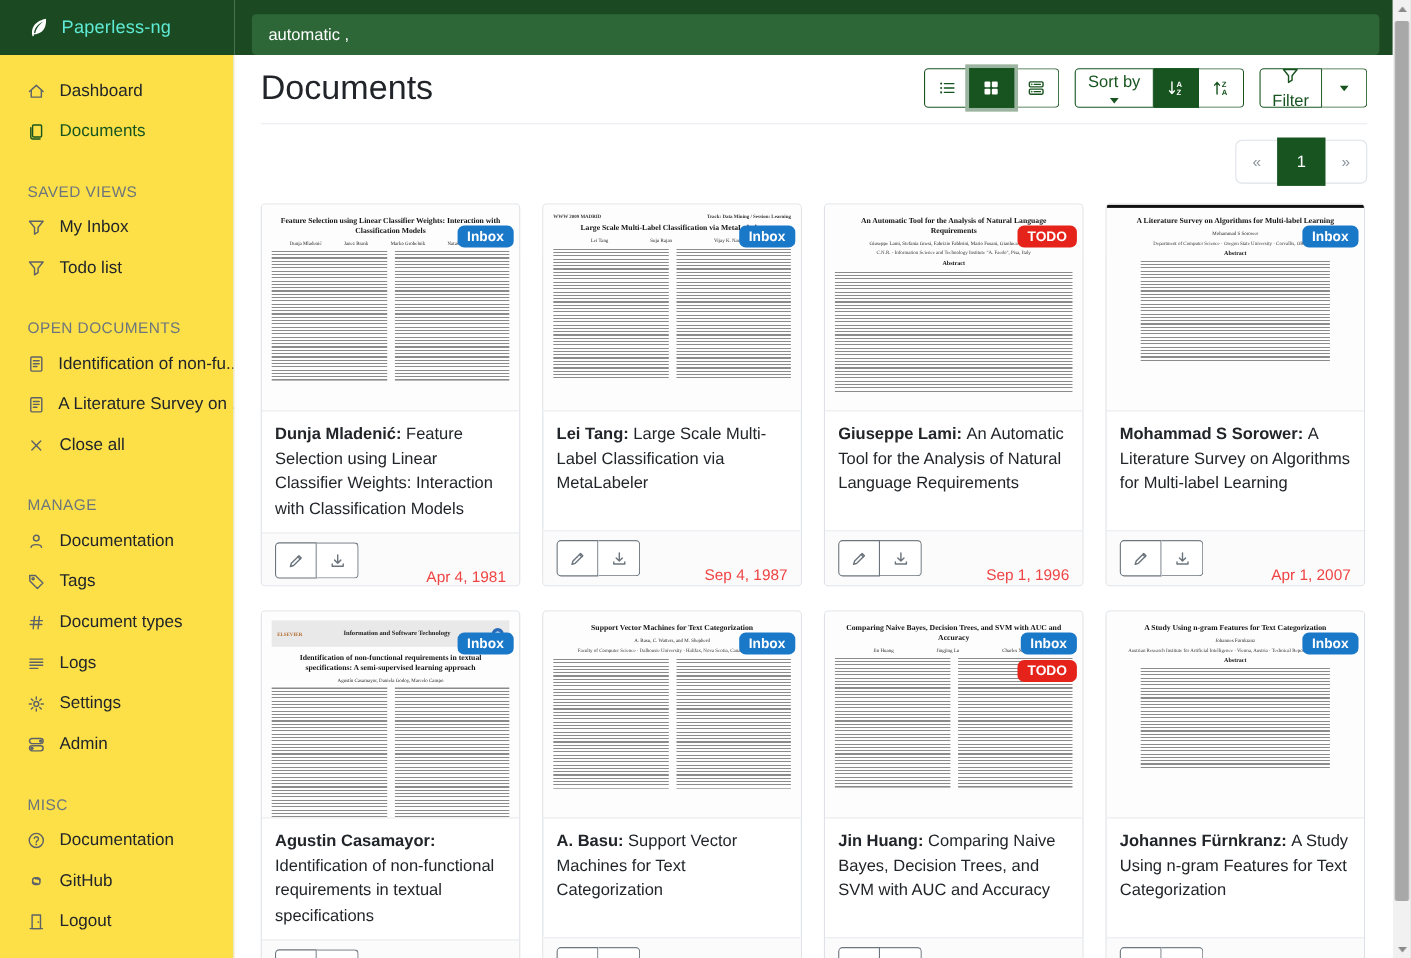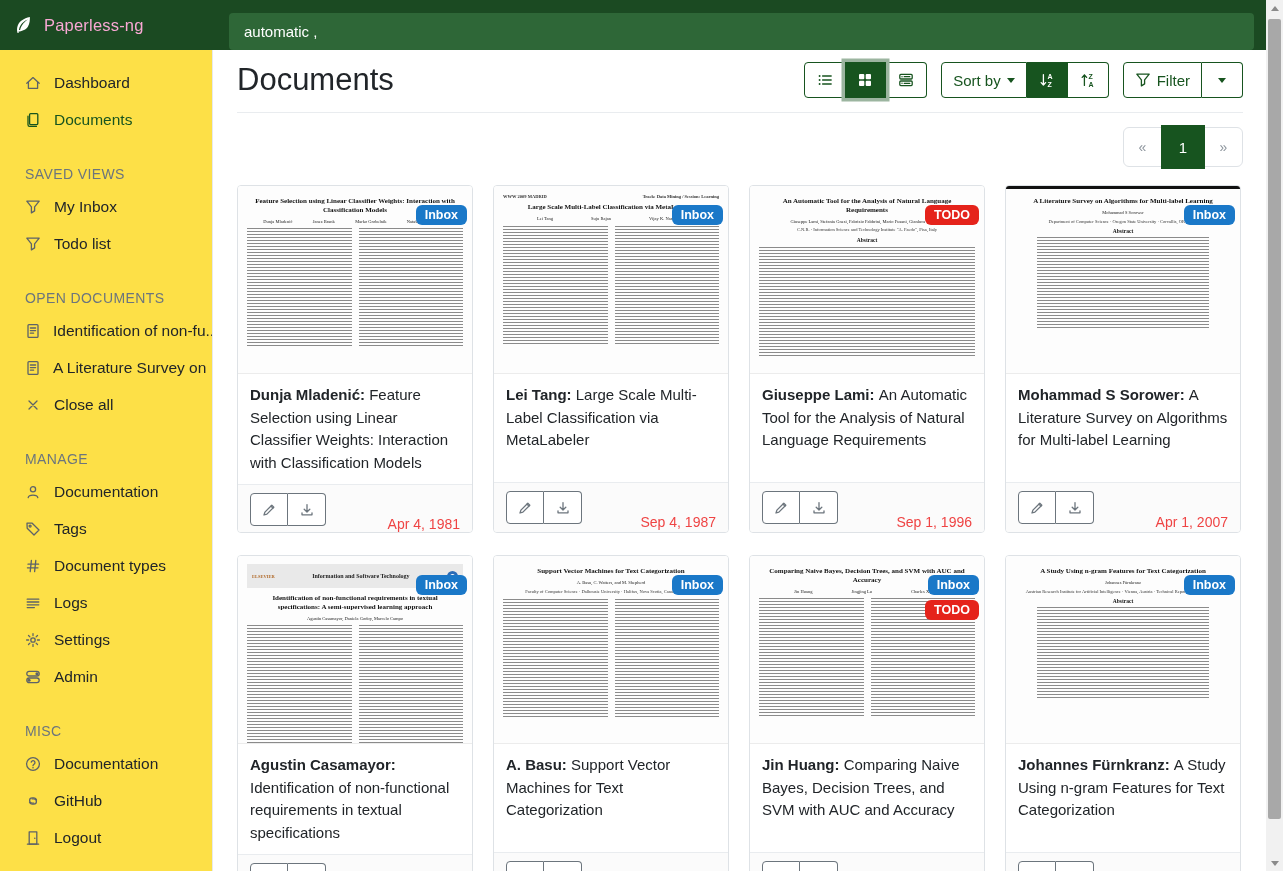--- a/index.html
+++ b/index.html
@@ -10,7 +10,7 @@
   
   .sidebar { width:213px; flex:0 0 213px; display:flex; flex-direction:column; height:871px; }
   .brand { height:50px; background:#1b4a22; display:flex; align-items:center; gap:10px;
-           padding:0 12px; color:#f9a8d4; flex:0 0 50px; cursor:pointer; }
+           padding:0 24px; color:#5eead4; flex:0 0 50px; cursor:pointer; }
   .brand .logo svg { display:block; }
   .brand-title { font-size:16.5px; font-weight:400; letter-spacing:.2px; }
   .nav { flex:1; background:#fde047; border-right:1px solid #e7e9eb; padding-top:14px; overflow:hidden; }

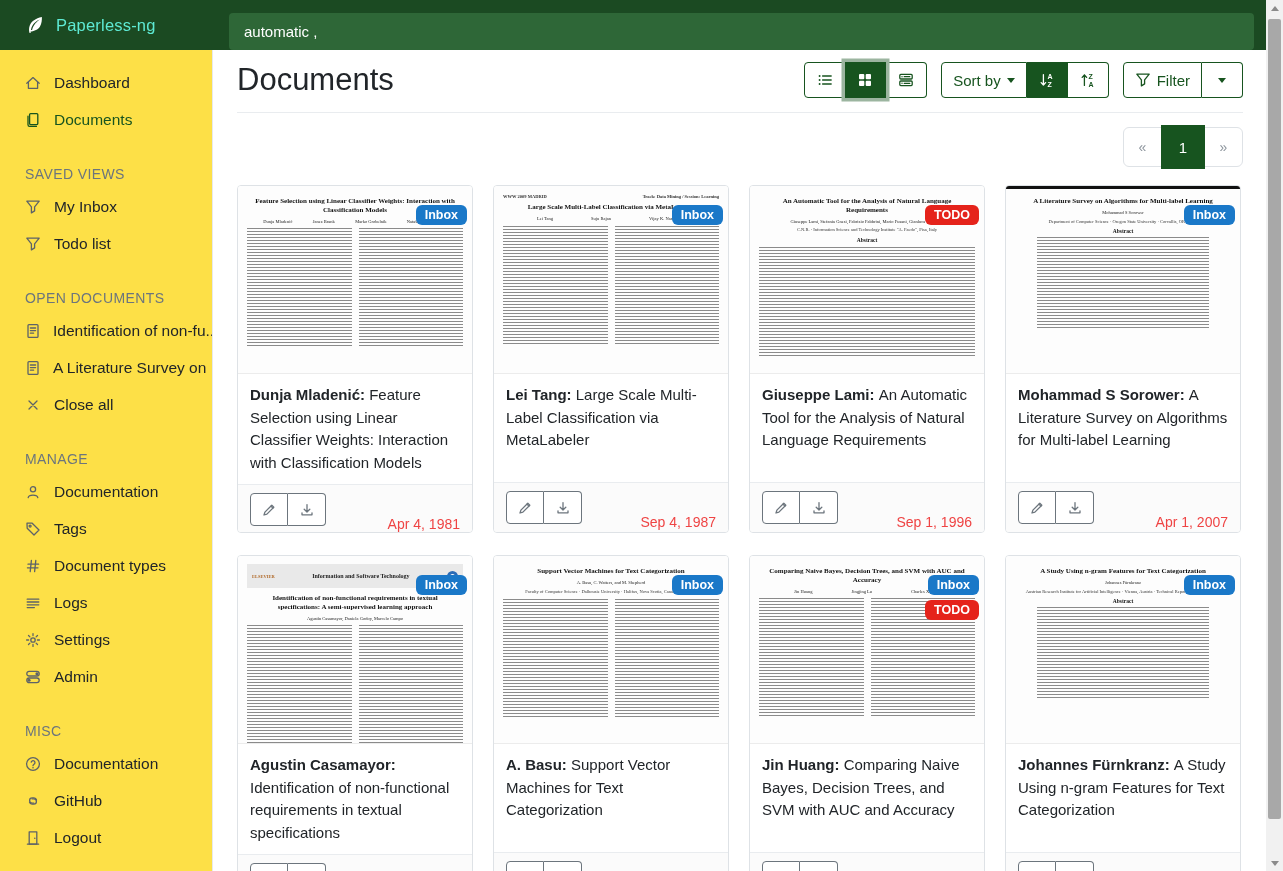--- a/index.html
+++ b/index.html
@@ -39,7 +39,7 @@
   .btn-group { display:flex; }
   .btn { height:36px; min-width:41px; background:#fff; border:1px solid #17541f; color:#17541f;
          display:flex; align-items:center; justify-content:center; gap:6px; font-size:15px;
-         padding:0 11px; cursor:pointer; }
+         padding:0 11px; cursor:pointer;flex-direction:column; }
   .btn svg { width:16px; height:16px; }
   .btn-group .btn + .btn { border-left:none; }
   .btn-group .btn:first-child { border-radius:4px 0 0 4px; }

